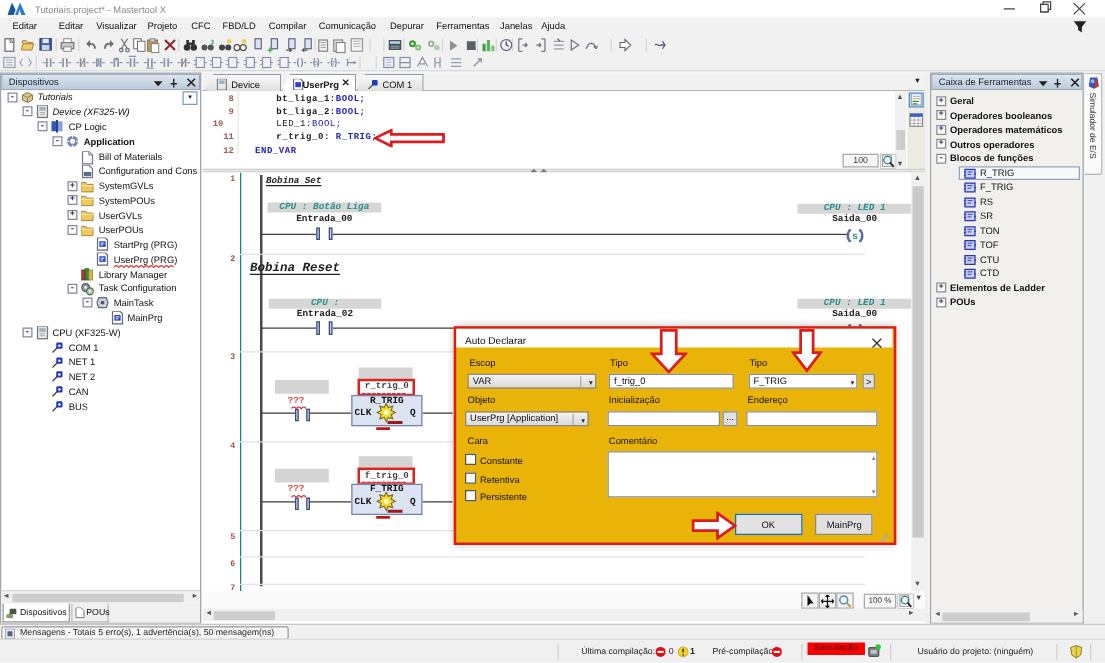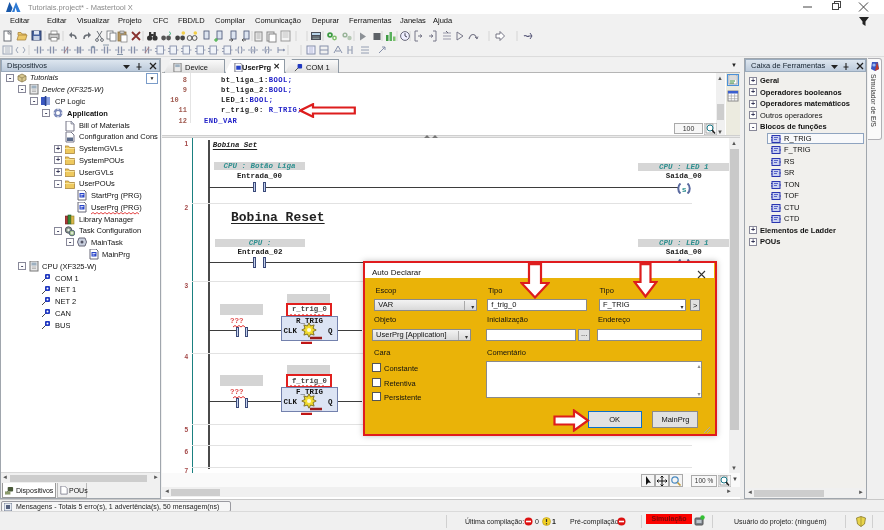--- a/index.html
+++ b/index.html
@@ -548,7 +548,7 @@
 <div class="a" style="left:27.5px;top:0;width:1px;height:50px;background:#e4e4e4"></div>
 <div class="a mono" style="left:59px;top:2.8px;font-size:7.2px;letter-spacing:0.45px;font-weight:bold;color:#1c1c1c;white-space:pre">bt_liga_1<b1>:</b1><kw>BOOL;</kw></div>
 <div class="a mono" style="left:59px;top:13px;font-size:7.2px;letter-spacing:0.45px;font-weight:bold;color:#1c1c1c;white-space:pre">bt_liga_2<b1>:</b1><kw>BOOL;</kw></div>
-<div class="a mono" style="left:59px;top:23.2px;font-size:7.2px;letter-spacing:0.45px;font-weight:bold;color:#1c1c1c;white-space:pre">LED_1<b1>:</b1><kw>BOOL;</kw></div>
+<div class="a mono" style="left:59px;top:23.2px;font-size:7.2px;letter-spacing:0.45px;font-weight:normal;color:#1c1c1c;white-space:pre">LED_1<b1>:</b1><kw>BOOL;</kw></div>
 <div class="a mono" style="left:59px;top:33.4px;font-size:7.2px;letter-spacing:0.45px;font-weight:bold;color:#1c1c1c;white-space:pre">r_trig_0<b1>:</b1> <kw>R_TRIG;</kw></div>
 <div class="a mono" style="left:42px;top:43.7px;font-size:7.2px;letter-spacing:0.45px;font-weight:bold;color:#1c1c1c;white-space:pre"><kw>END_VAR</kw></div>
 <svg class="a" style="left:137px;top:29.5px" width="57" height="15" viewBox="0 0 57 15">

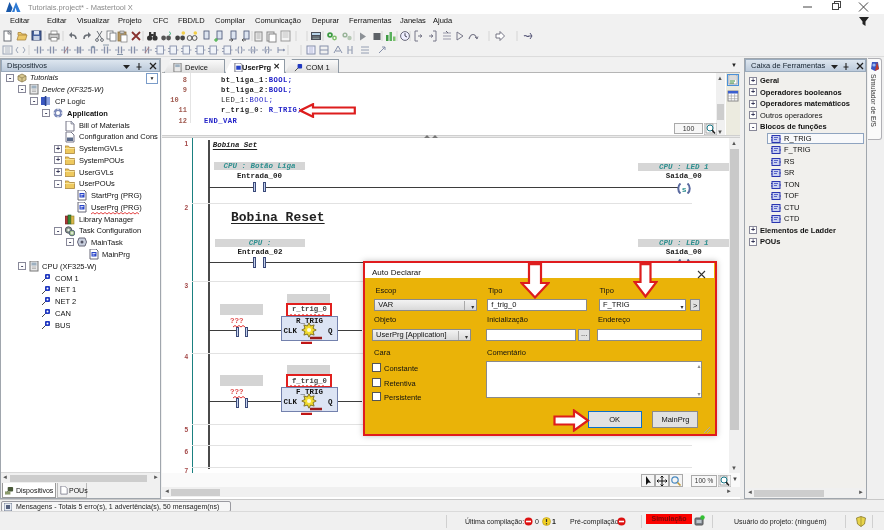--- a/index.html
+++ b/index.html
@@ -725,7 +725,7 @@
 <div class="exp" style="left:4px;top:40.5px">+</div>
 <div class="a" style="left:15px;top:40.2px;font-weight:bold;font-size:7.5px;white-space:nowrap">Operadores matemáticos</div>
 <div class="exp" style="left:4px;top:52.0px">+</div>
-<div class="a" style="left:15px;top:51.7px;font-weight:normal;font-size:7.5px;white-space:nowrap">Outros operadores</div>
+<div class="a" style="left:15px;top:51.7px;font-weight:bold;font-size:7.5px;white-space:nowrap">Outros operadores</div>
 <div class="exp" style="left:4px;top:63.5px">-</div>
 <div class="a" style="left:15px;top:63.2px;font-weight:bold;font-size:7.5px;white-space:nowrap">Blocos de funções</div>
 <div class="exp" style="left:4px;top:167.0px">+</div>

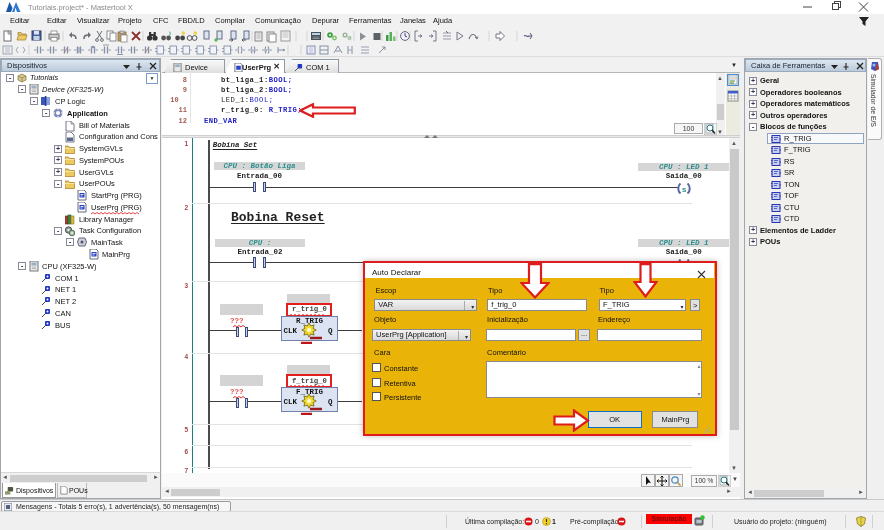--- a/index.html
+++ b/index.html
@@ -614,7 +614,7 @@
         <path d="M11.5,0.5 C14.5,3 14.5,8 11.5,10.5" fill="none" stroke="#5a6aa0" stroke-width="2"></path>
         <text x="5.7" y="8.5" font-family="Liberation Mono" font-weight="bold" font-size="8" fill="#2e8f8f">s</text>
       </svg>
-<div class="a mono" style="left:69px;top:72px;font-weight:bold;font-size:13px;color:#222;text-decoration:underline;text-underline-offset:1.5px">Bobina Reset</div>
+<div class="a mono" style="left:38px;top:72px;font-weight:bold;font-style:italic;font-size:10px;color:#222;text-decoration:underline;text-underline-offset:1.5px">Bobina Reset</div>
 <div class="lbl" style="left:53px;top:100.5px;width:90px;height:8.5px;line-height:8.5px">CPU :</div>
 <div class="opnd" style="left:53px;top:110.4px;width:90px">Entrada_02</div>
 <div class="wire" style="left:46.5px;top:124px;width:44.599999999999994px"></div>

